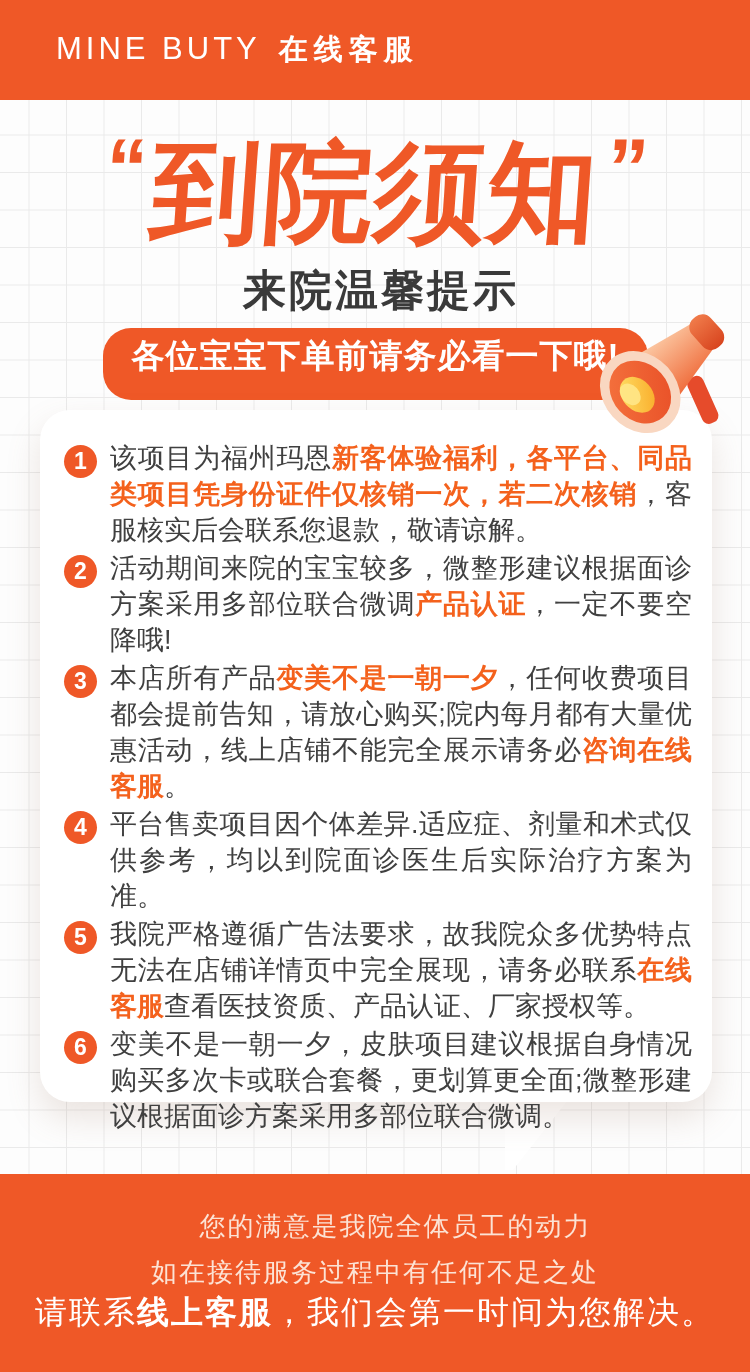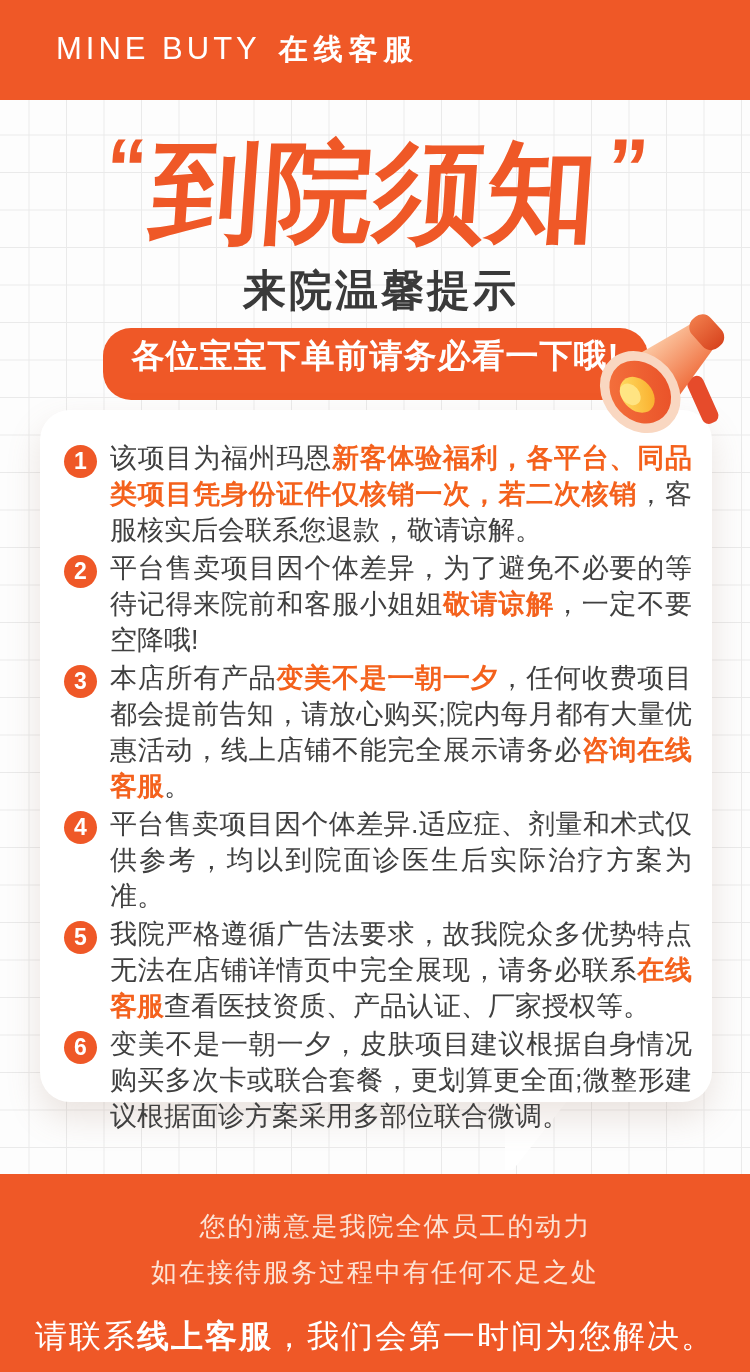--- a/index.html
+++ b/index.html
@@ -156,7 +156,7 @@
       </li>
       <li class="notice-item">
         <span class="badge">2</span>
-        <p class="item-text"><span>平台售卖项目因个体差异，为了避免不必要的等待记得来院前和客服小姐姐</span><span class="hl">敬请谅解</span><span>，一定不要空降哦!</span></p>
+        <p class="item-text"><span>活动期间来院的宝宝较多，微整形建议根据面诊方案采用多部位联合微调</span><span class="hl">敬请谅解</span><span>，一定不要空降哦!</span></p>
       </li>
       <li class="notice-item">
         <span class="badge">3</span>

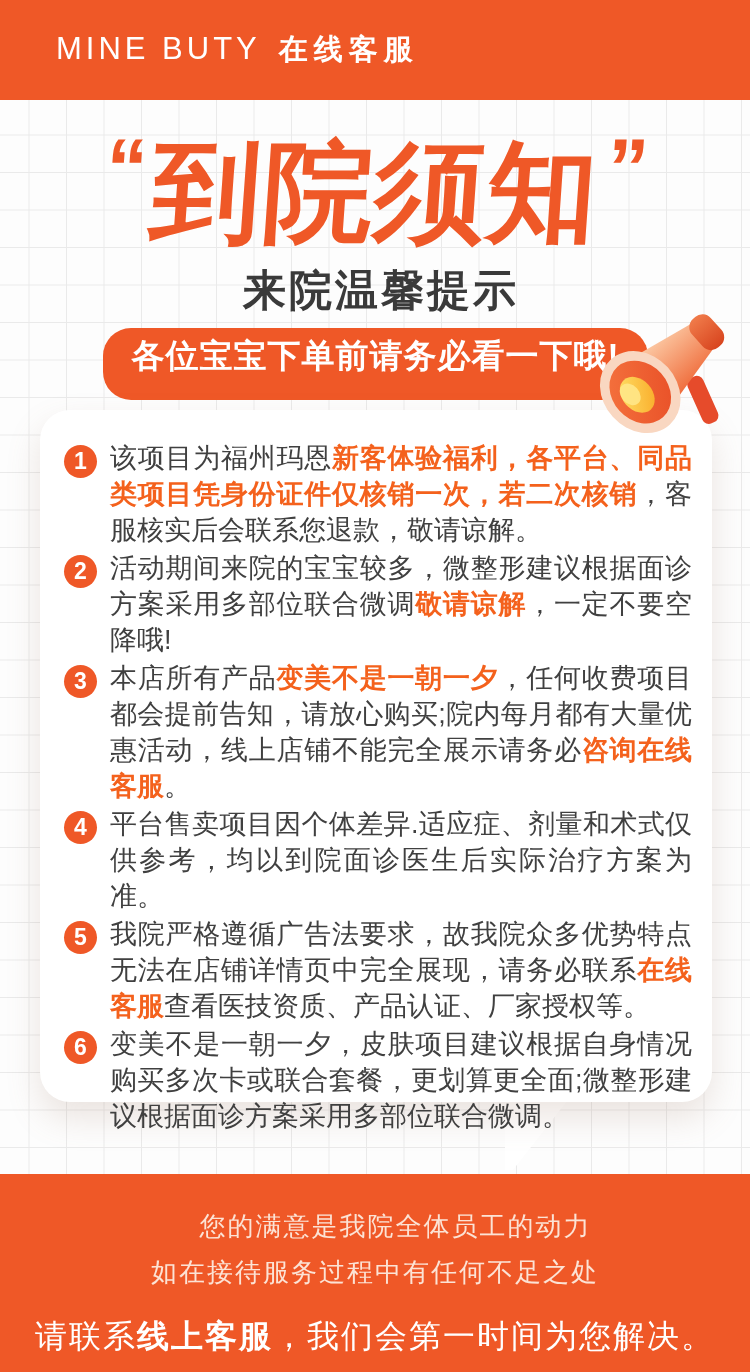--- a/index.html
+++ b/index.html
@@ -156,7 +156,7 @@
       </li>
       <li class="notice-item">
         <span class="badge">2</span>
-        <p class="item-text"><span>活动期间来院的宝宝较多，微整形建议根据面诊方案采用多部位联合微调</span><span class="hl">敬请谅解</span><span>，一定不要空降哦!</span></p>
+        <p class="item-text"><span>活动期间来院的宝宝较多，微整形建议根据面诊方案采用多部位联合微调</span><span class="hl">产品认证</span><span>，一定不要空降哦!</span></p>
       </li>
       <li class="notice-item">
         <span class="badge">3</span>

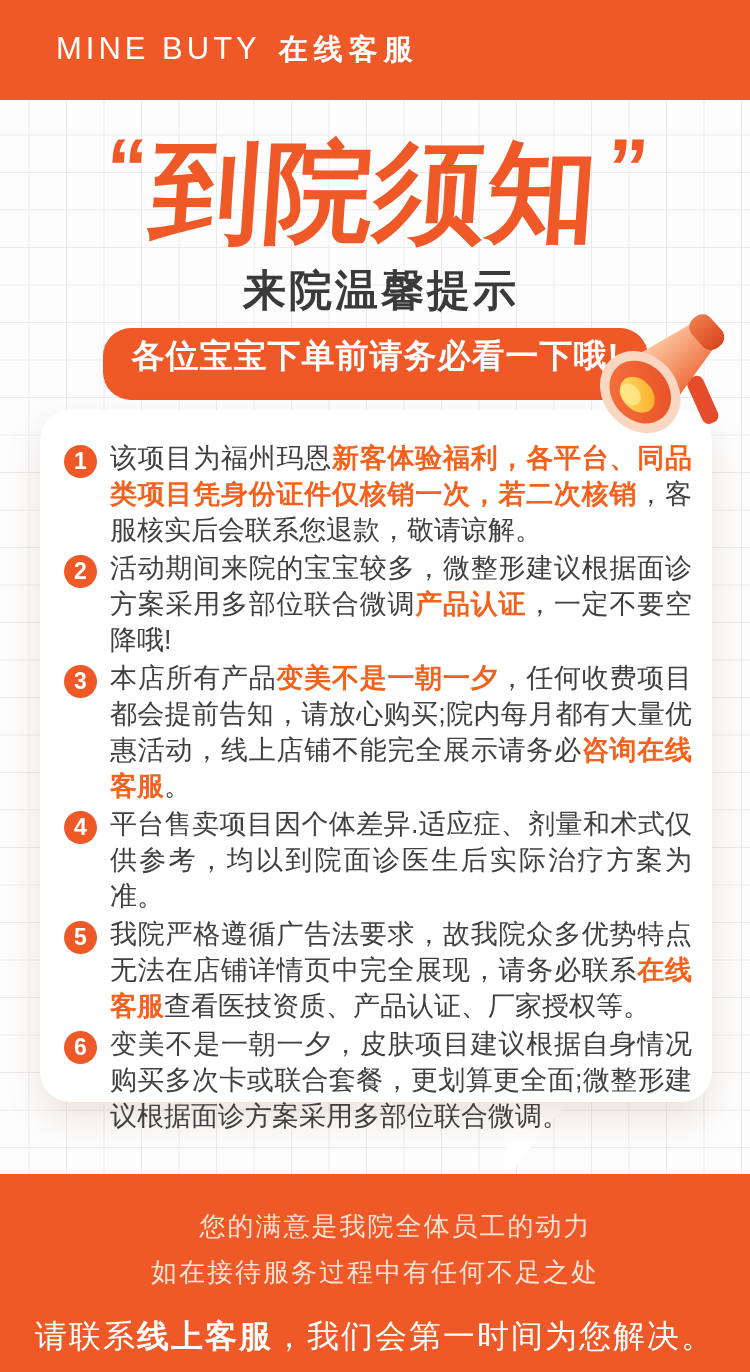--- a/index.html
+++ b/index.html
@@ -89,7 +89,7 @@
   .footer-soft { color:#FCE3D5; font-size:26px; line-height:32px; letter-spacing:2px; }
   .footer-line-1 { margin-top:36px;padding-left:41px; }
   .footer-line-2 { margin-top:14px; }
-  .footer-main { margin-top:28px; font-size:32px; line-height:40px; font-weight:500; letter-spacing:2px; }
+  .footer-main { margin-top:4px; font-size:32px; line-height:40px; font-weight:500; letter-spacing:2px; }
   .footer-main .b { font-weight:800; }
 </style>
 </head>

